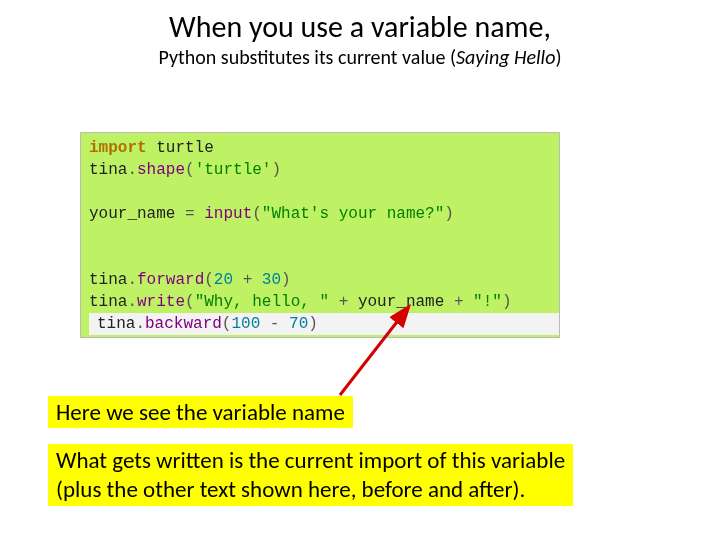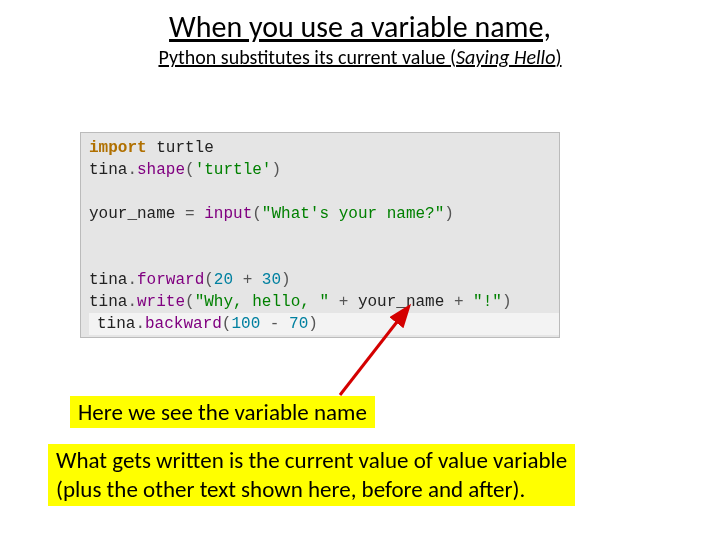--- a/index.html
+++ b/index.html
@@ -12,7 +12,7 @@
     position: relative;
     overflow: hidden;
   }
-  .title-block { text-align: center; padding-top: 8px; text-decoration: underline; }
+  .title-block { text-align: center; padding-top: 8px; }
   .title1 { font-size: 30px; font-weight: 400; }
   .title2 { font-size: 20px; font-weight: 400; }
   .title2 .italic { font-style: italic; }

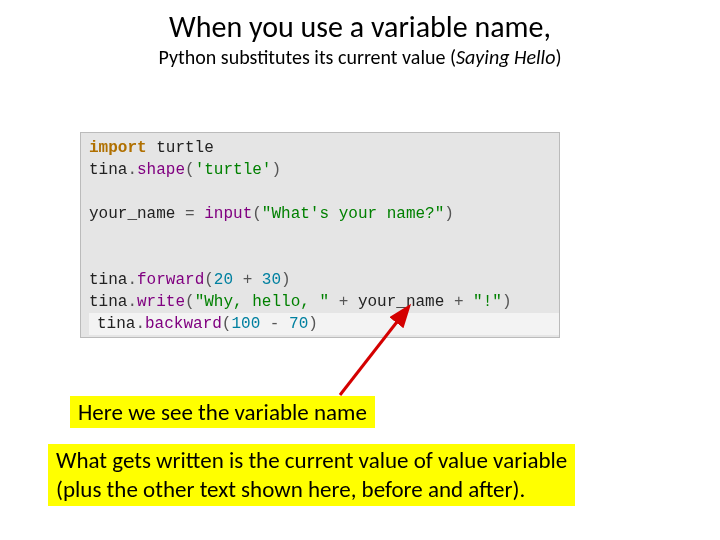--- a/index.html
+++ b/index.html
@@ -22,7 +22,7 @@
     top: 132px;
     width: 480px;
     border: 1px solid #bbb;
-    background: #e5e5e5;
+    background: #bef264;
     font-family: "Courier New", monospace;
     font-size: 16px;
     line-height: 22px;

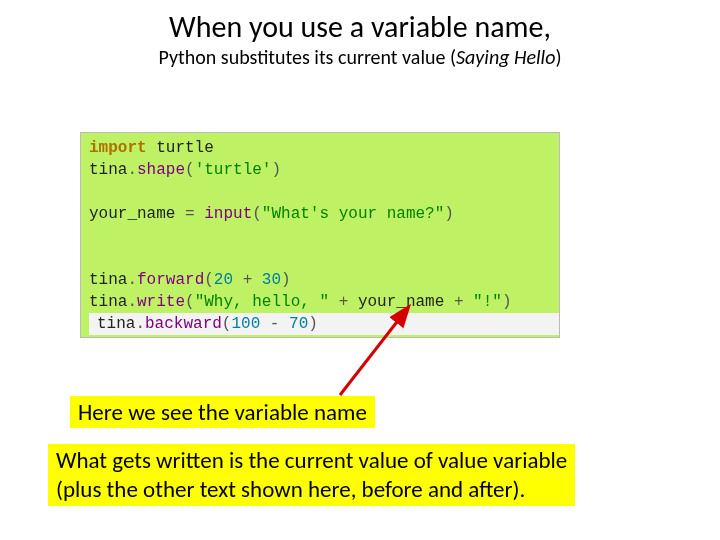--- a/index.html
+++ b/index.html
@@ -43,7 +43,6 @@
     background: #ffff00;
     font-size: 23px;
     padding: 2px 8px;
-    margin-left: 22px;
   }
   .callout2 {
     position: absolute;

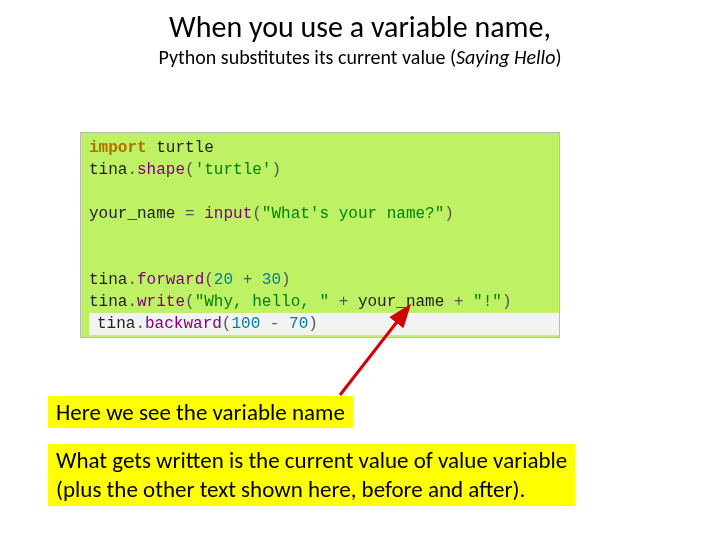--- a/index.html
+++ b/index.html
@@ -96,7 +96,7 @@
 <div class="callout1">Here we see the variable name</div>
 
 <div class="callout2">
-  <div>What gets written is the current value of value variable</div>
+  <div>What gets written is the current import of this variable</div>
   <div>(plus the other text shown here, before and after).</div>
 </div>
 

